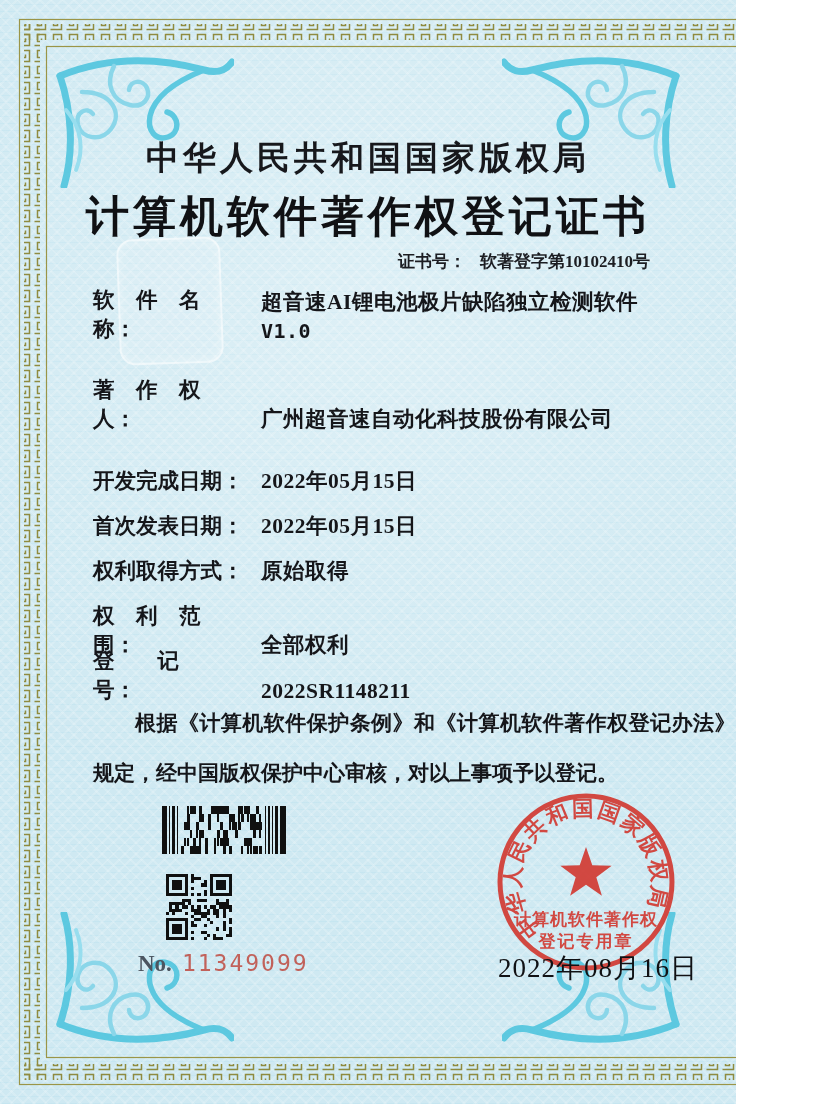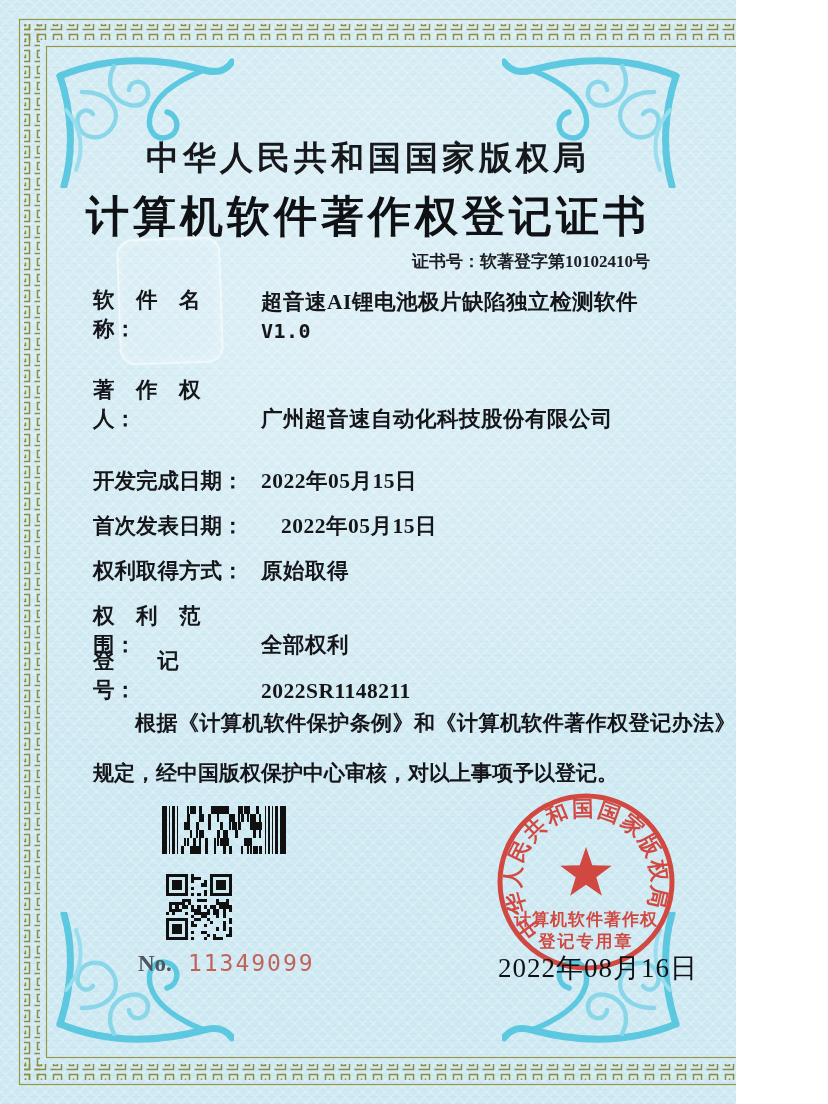--- a/index.html
+++ b/index.html
@@ -30,7 +30,7 @@
   .certno{
     position:absolute;top:250px;right:86px;font-size:17px;font-weight:700;color:#1c1d22;
   }
-  .certno .lbl{}
+  .certno .lbl{margin-right:14px;}
   .emboss{
     position:absolute;left:118px;top:238px;width:100px;height:122px;border-radius:16px;
     border:2px solid rgba(255,255,255,.55);background:rgba(255,255,255,.10);

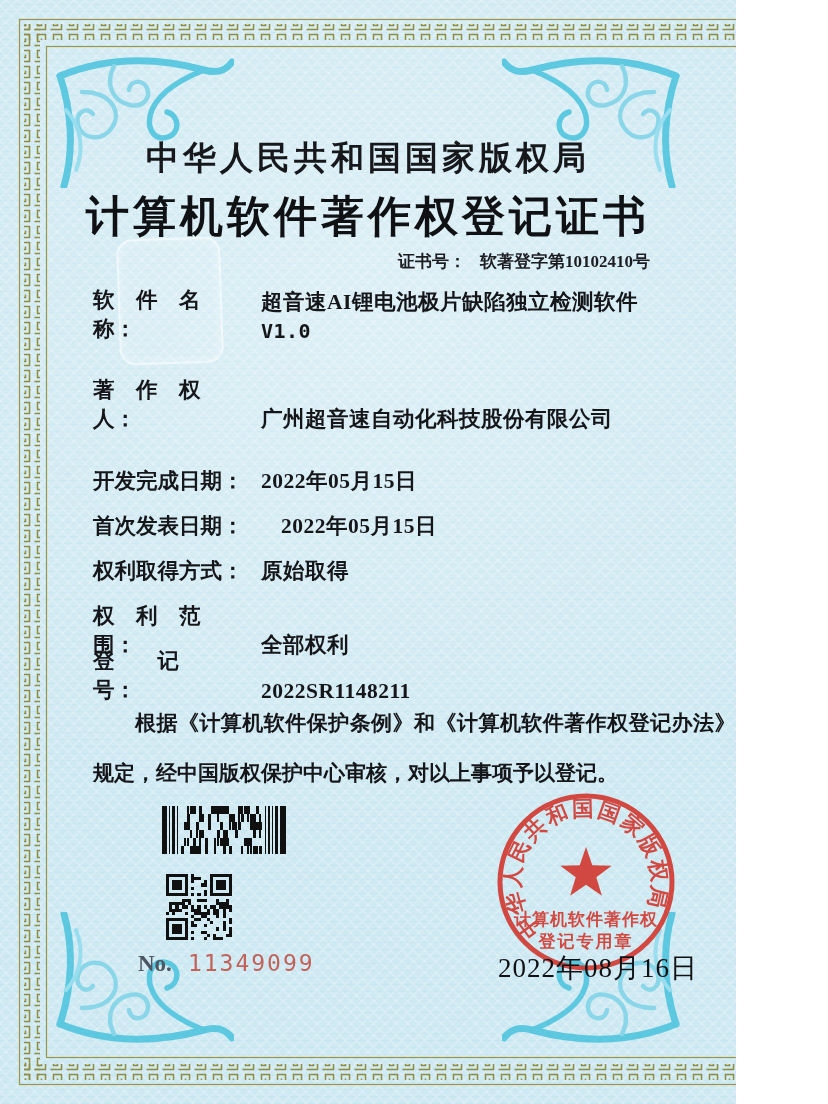--- a/index.html
+++ b/index.html
@@ -139,7 +139,7 @@
     <span class="flabel">开发完成日期：</span>
     <span class="fvalue">2022年05月15日</span>
   </div>
-  <div class="frow" style="top:511px;gap:20px;">
+  <div class="frow" style="top:511px;">
     <span class="flabel">首次发表日期：</span>
     <span class="fvalue">2022年05月15日</span>
   </div>

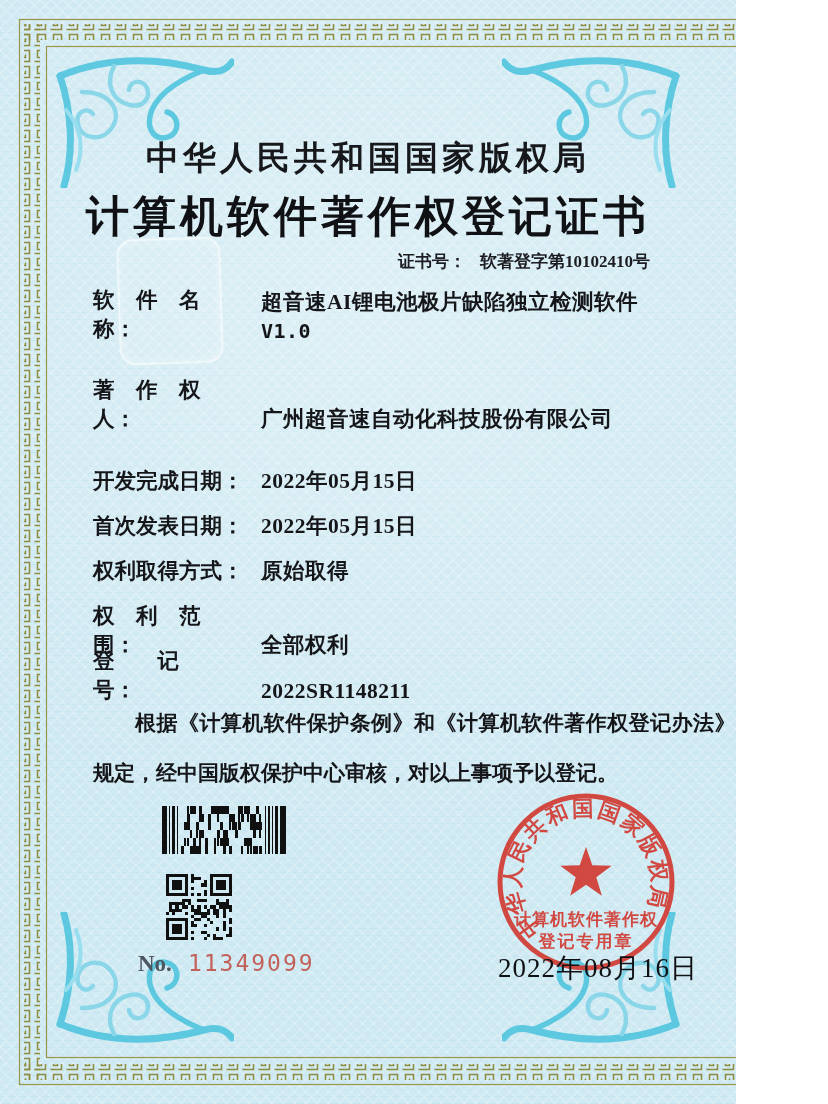--- a/index.html
+++ b/index.html
@@ -49,7 +49,7 @@
   .barcode{position:absolute;left:162px;top:806px;}
   .qrcode{position:absolute;left:166px;top:874px;}
   .serial{position:absolute;left:138px;top:950px;font-size:23px;}
-  .serial .prefix{color:#4c5560;font-weight:700;margin-right:16px;}
+  .serial .prefix{color:#4c5560;font-weight:700;margin-right:10px;}
   .serial .num{color:#bf4a40;font-family:"DejaVu Sans Mono","Liberation Mono",monospace;
     letter-spacing:2px;opacity:.85;}
   .seal{position:absolute;left:486px;top:782px;opacity:.92;}

